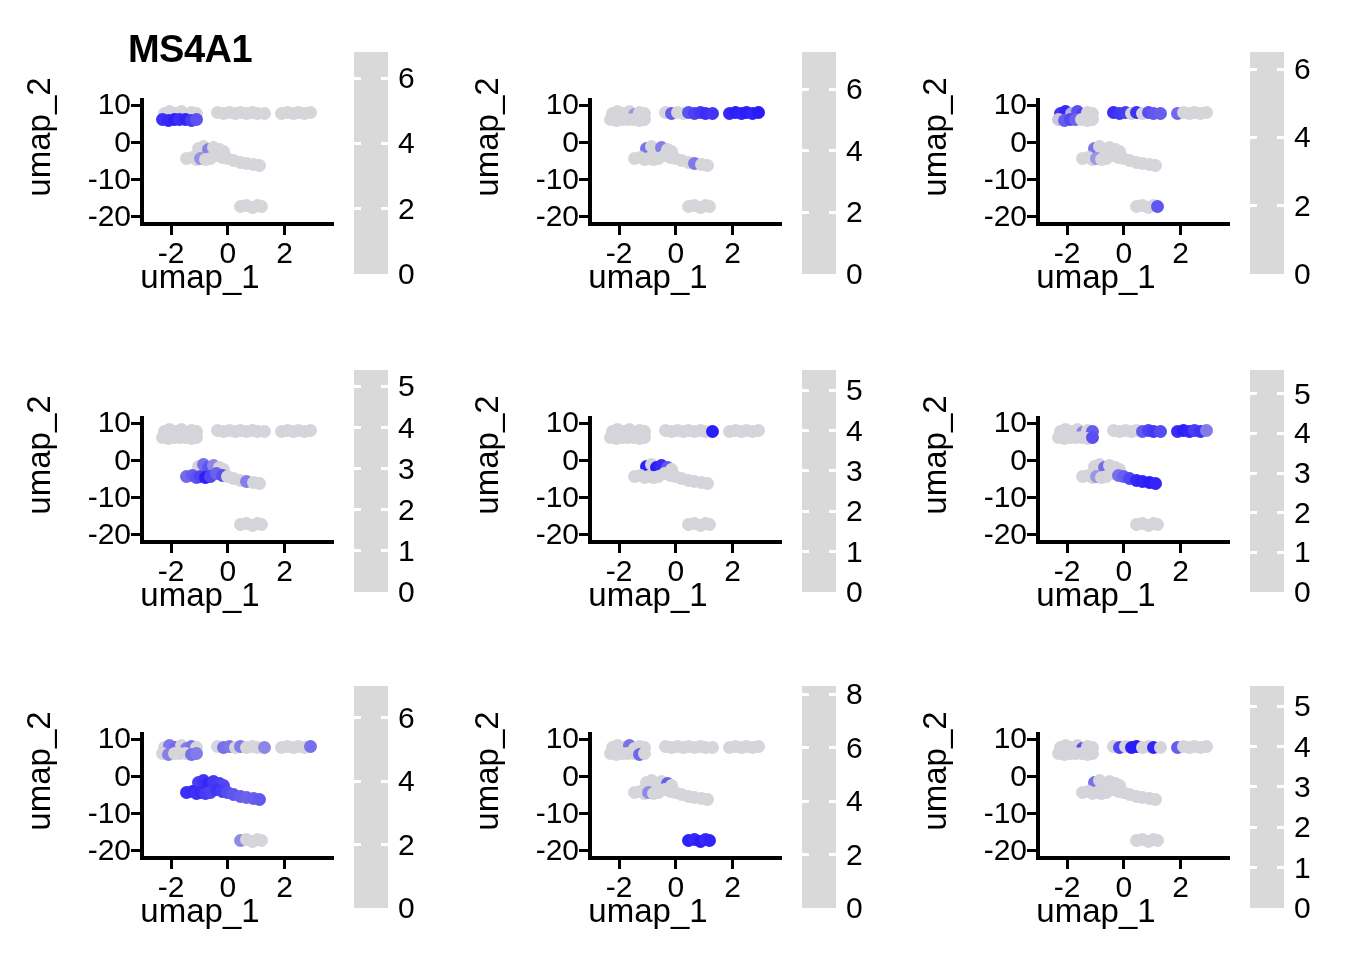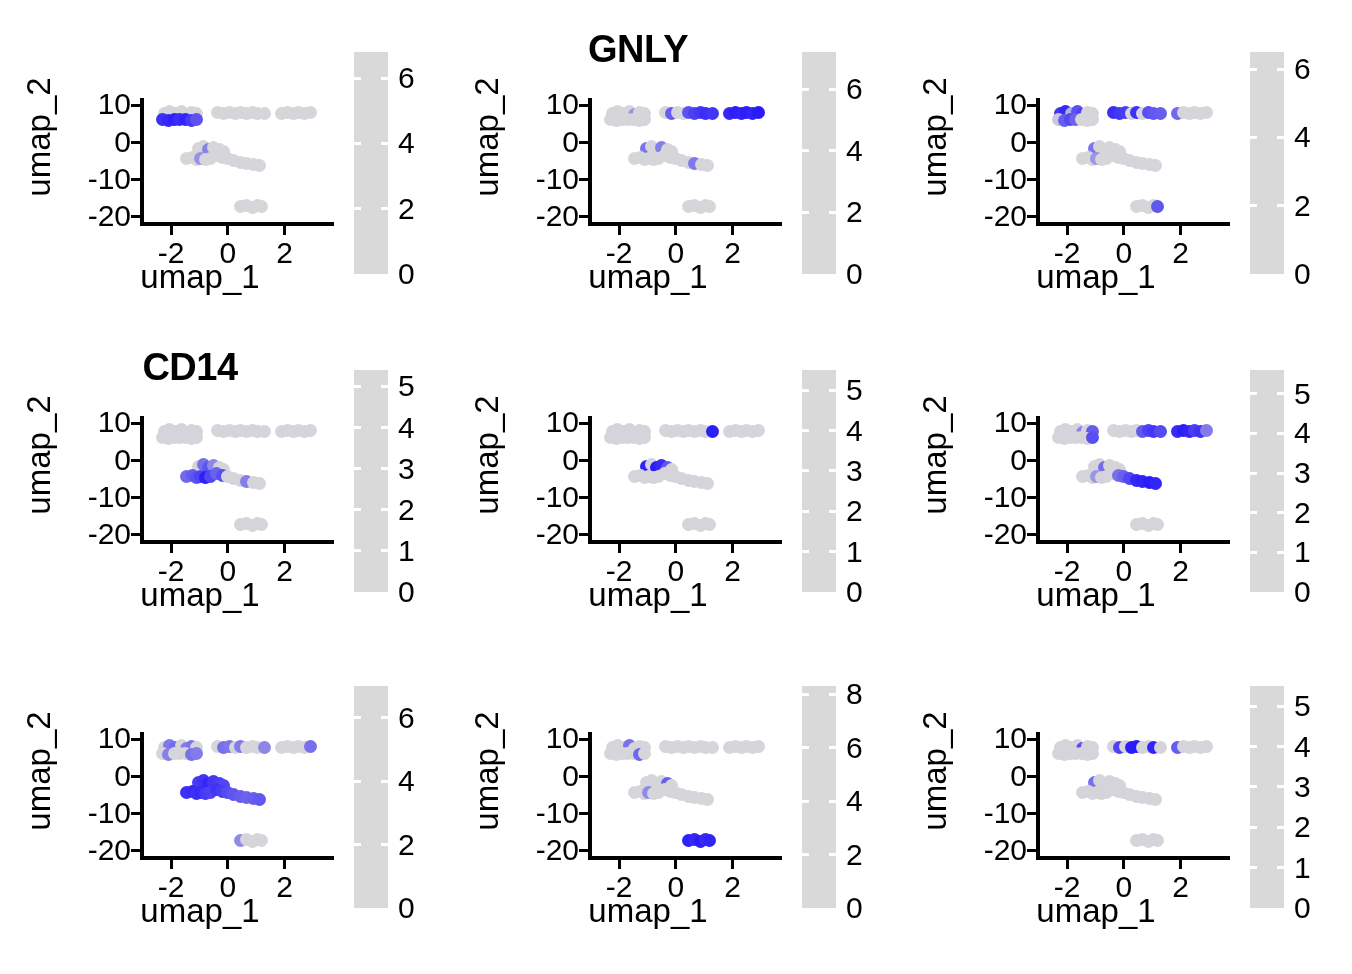--- a/index.html
+++ b/index.html
@@ -154,6 +154,7 @@
 
 <div id="figure">
     <div class="panel" style="left: 0px; top: 0px;">
+      <div class="panel-title">MS4A1</div>
       <div class="ylab">umap_2</div>
       <div class="xlab">umap_1</div>
       <div class="plotbox">

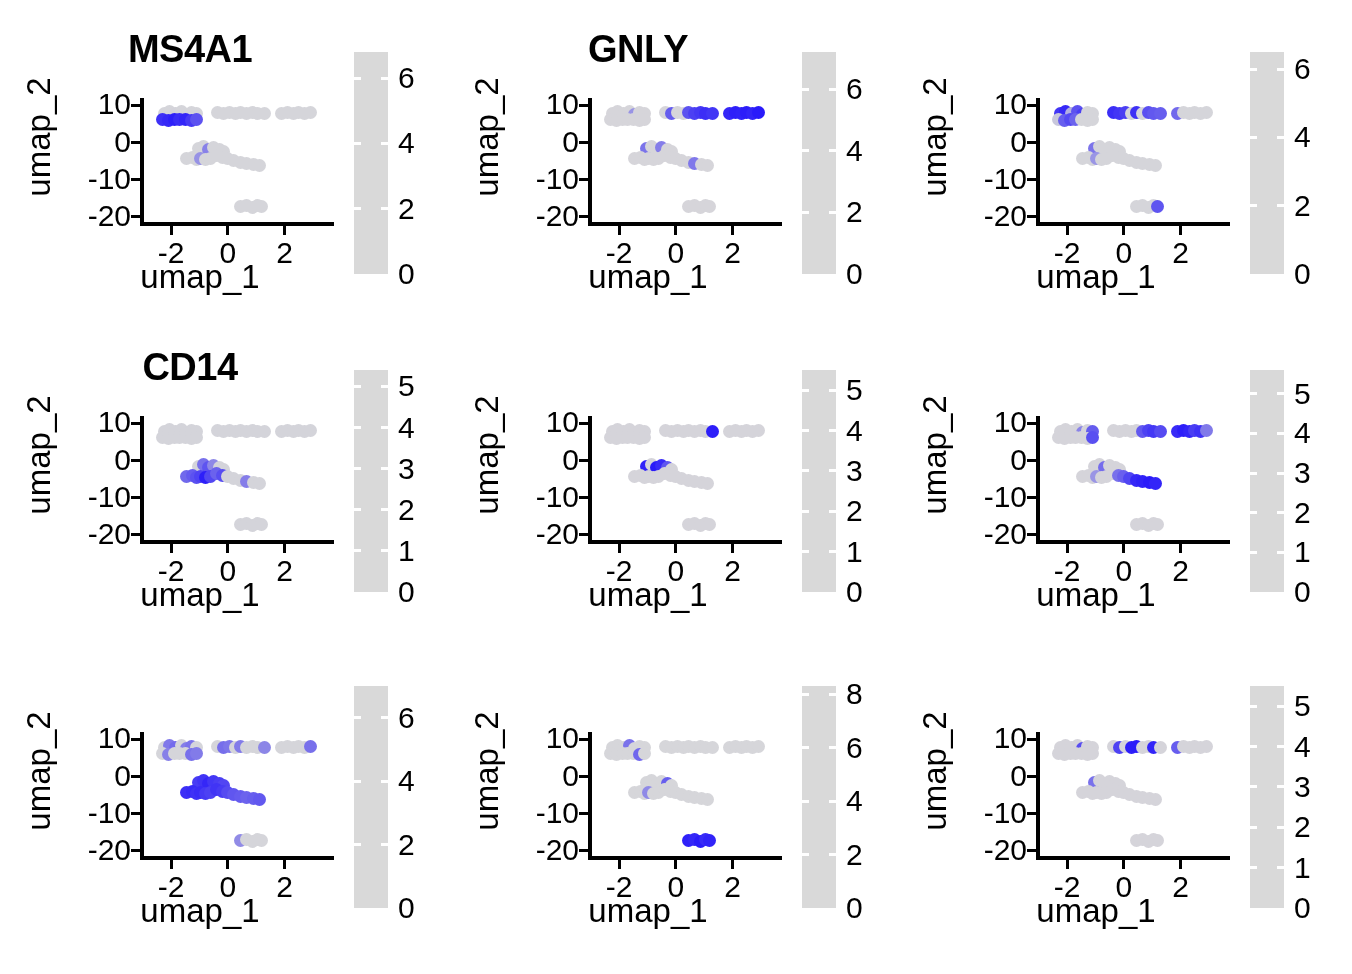--- a/index.html
+++ b/index.html
@@ -247,7 +247,6 @@
       </div>
     </div>
     <div class="panel" style="left: 448px; top: 0px;">
-      <div class="panel-title">GNLY</div>
       <div class="ylab">umap_2</div>
       <div class="xlab">umap_1</div>
       <div class="plotbox">

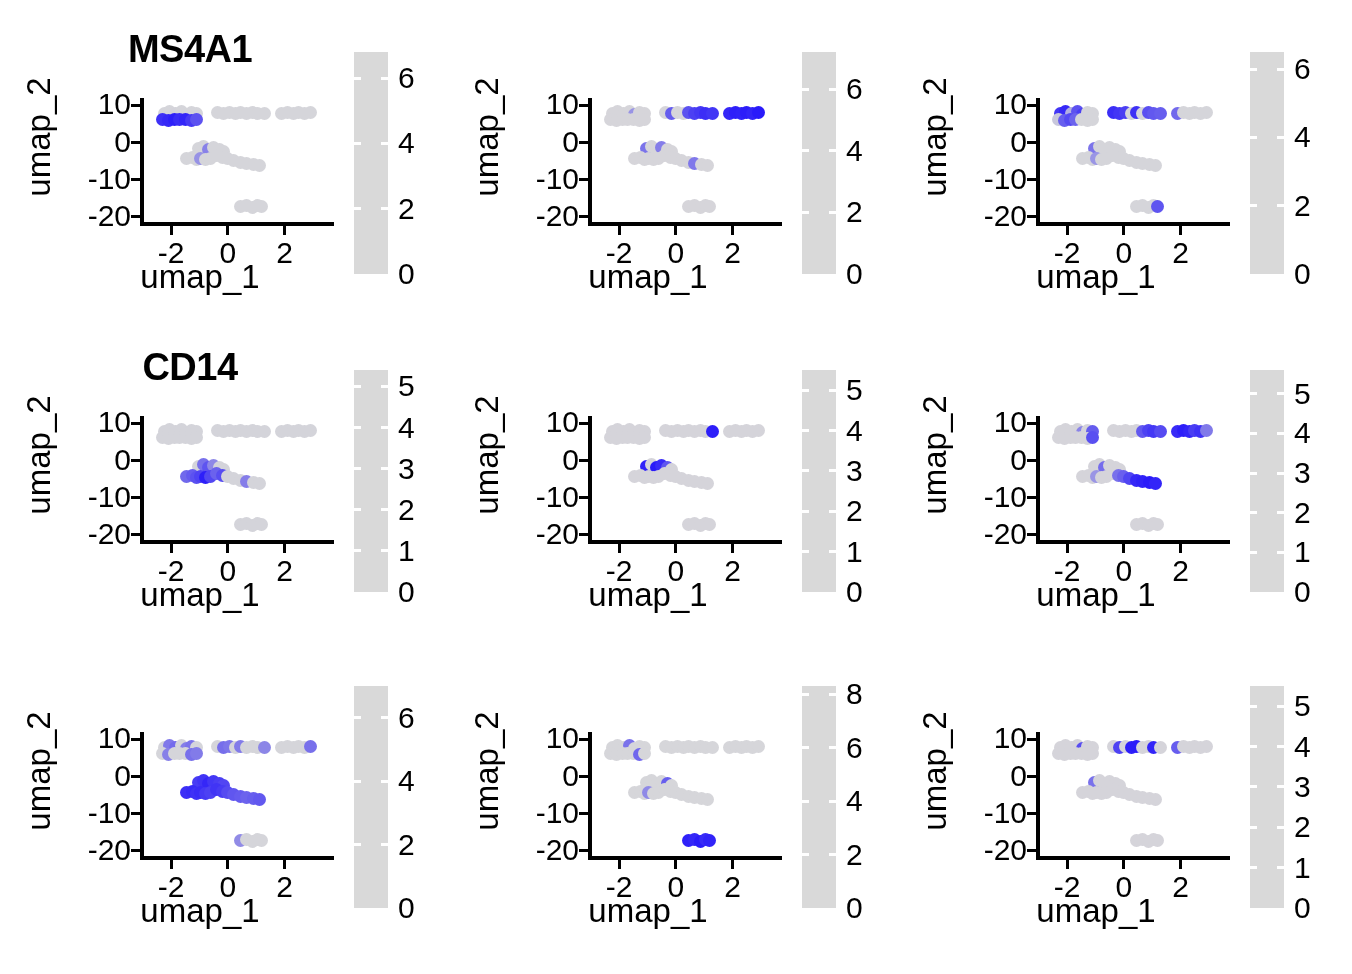--- a/index.html
+++ b/index.html
@@ -431,7 +431,6 @@
       </div>
     </div>
     <div class="panel" style="left: 0px; top: 318px;">
-      <div class="panel-title">CD14</div>
       <div class="ylab">umap_2</div>
       <div class="xlab">umap_1</div>
       <div class="plotbox">

